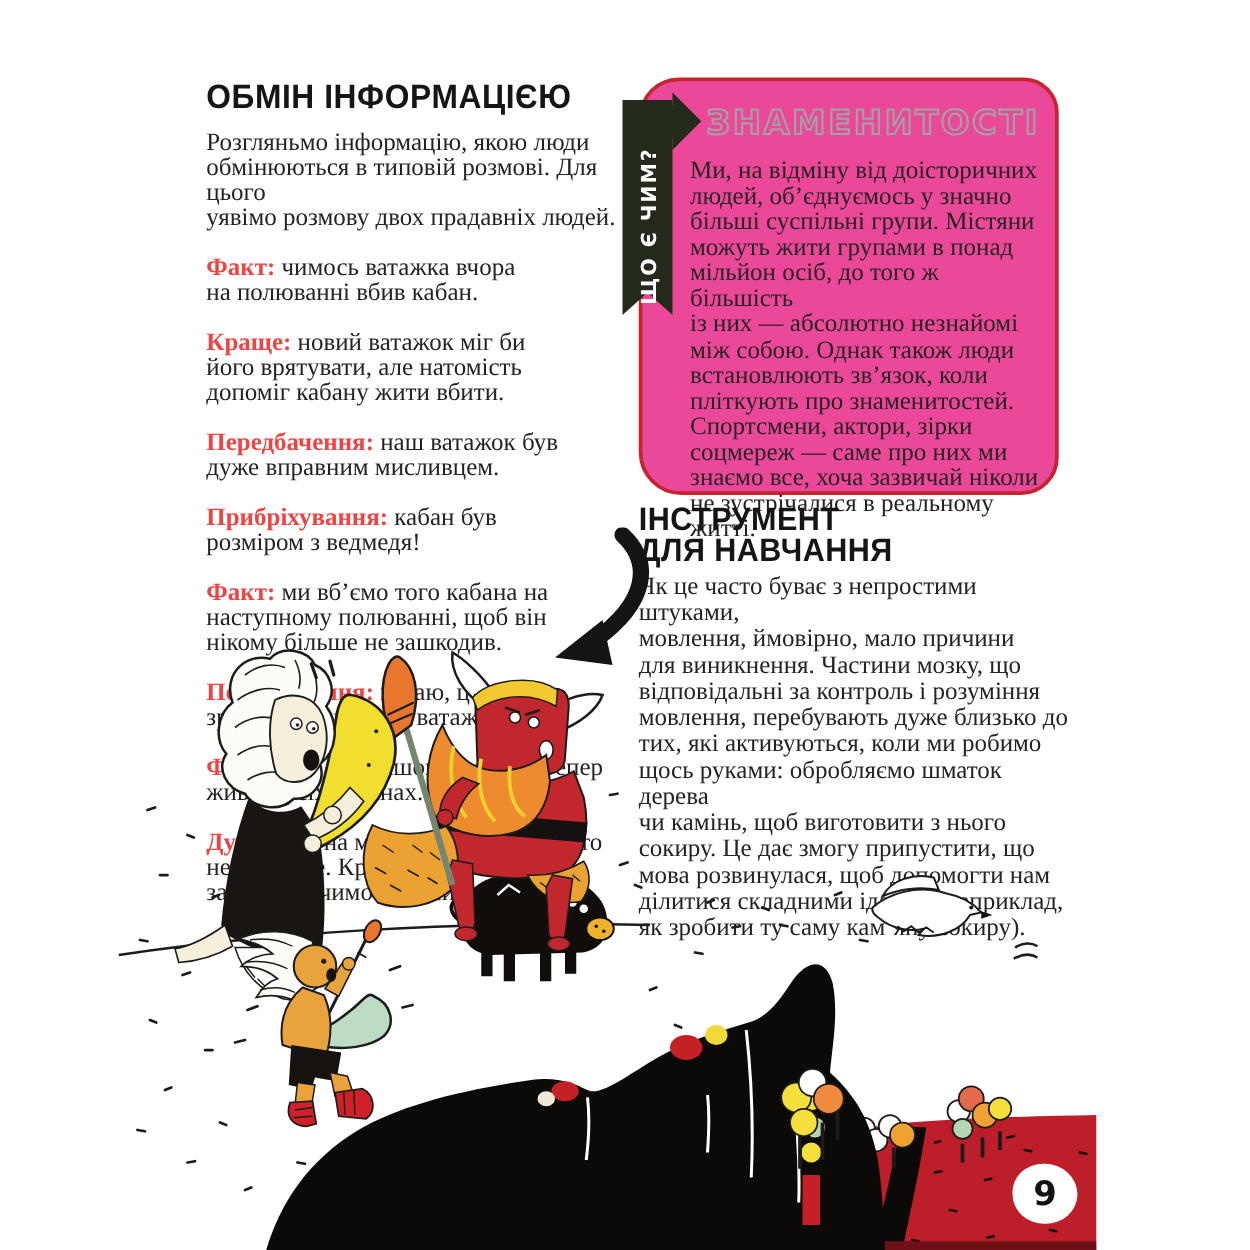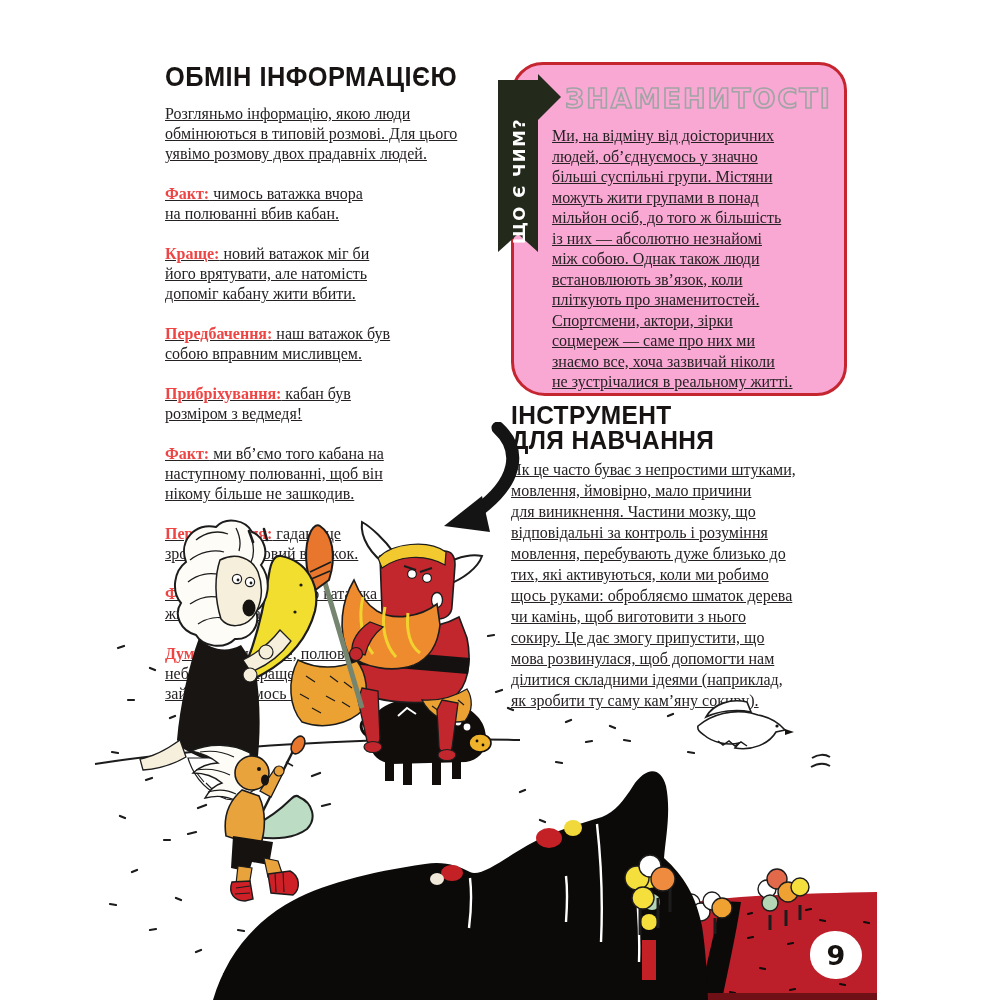--- a/index.html
+++ b/index.html
@@ -10,7 +10,7 @@
   .main-title{margin:0 0 13px 0;font-family:"Liberation Sans",sans-serif;font-weight:700;
               font-size:27px;line-height:1;color:#171413;letter-spacing:.5px;
               transform:scaleX(.94);transform-origin:0 0;white-space:pre-line;}
-  .body-text{font-size:16px;line-height:20px;white-space:pre-line;text-decoration:underline;}
+  .body-text{font-size:20px;line-height:20px;white-space:pre-line;}
   .entry{white-space:pre-line;}
   .lbl{font-weight:700;color:#ef4444;}
   

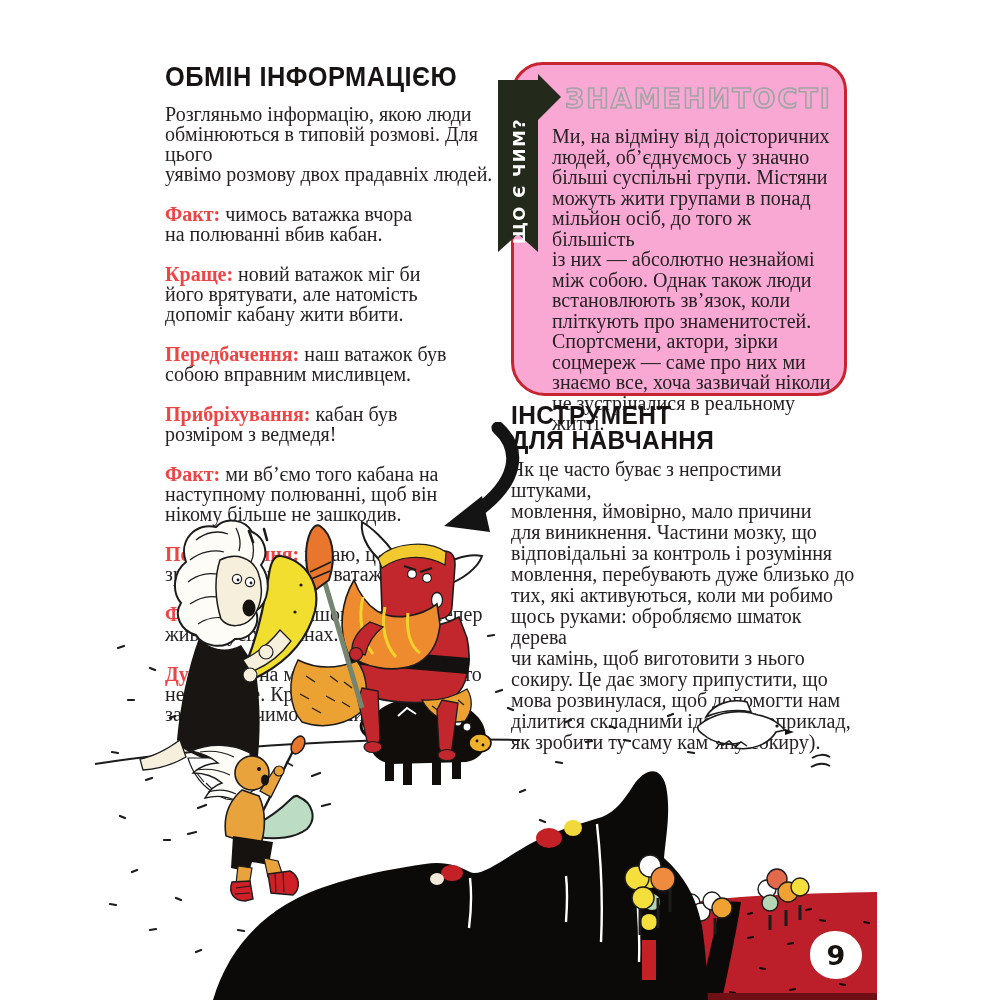--- a/index.html
+++ b/index.html
@@ -16,7 +16,7 @@
   
   .celeb-box{position:absolute;left:511px;top:62px;width:336px;height:334px;box-sizing:border-box;
              border:3.5px solid #c5252f;border-radius:32px 28px 30px 34px;
-             padding:16px 12px 0 38px;background:#f9a8d4;}
+             padding:16px 12px 0 38px;background:#ec4899;}
   .box-title{margin:2px 0 9px 13px;font-family:"DejaVu Sans",sans-serif;font-weight:700;
              font-size:27px;letter-spacing:2px;color:#a4a8a7;}
   @supports (-webkit-text-stroke:1px #000){

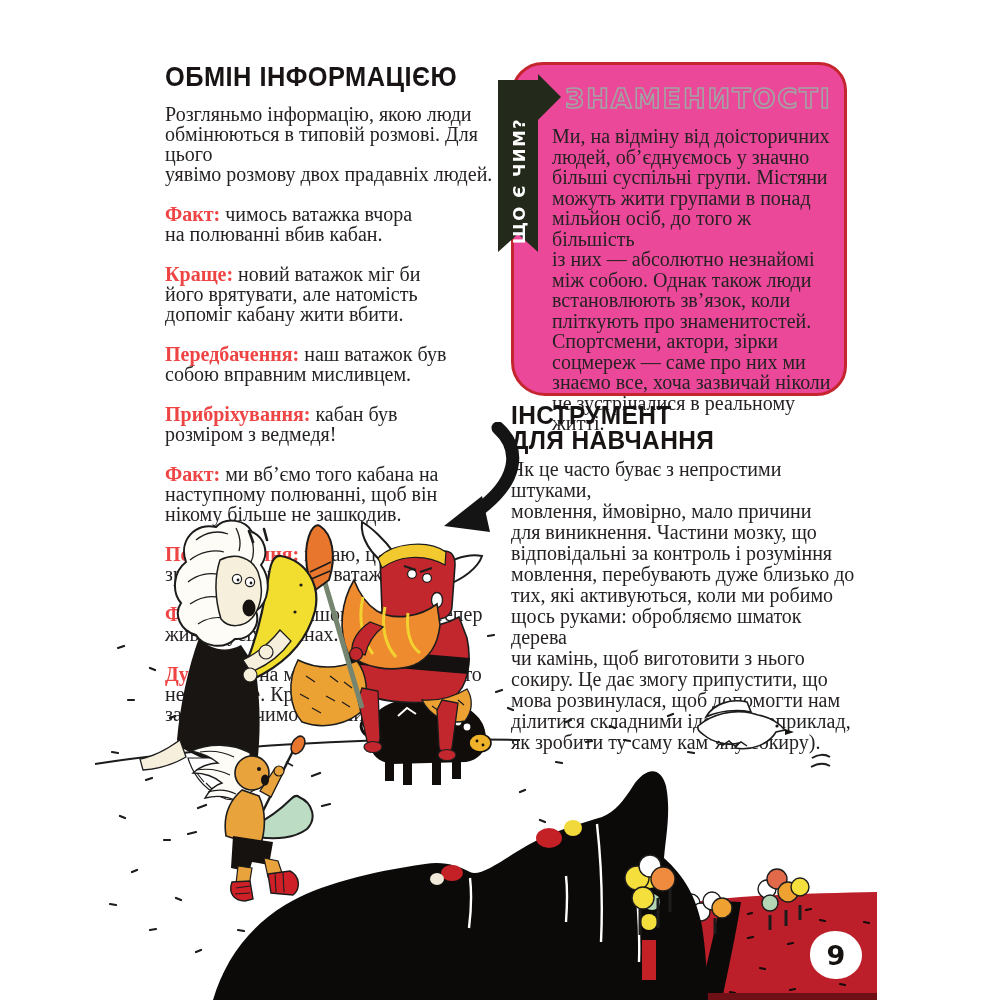--- a/index.html
+++ b/index.html
@@ -56,7 +56,7 @@
 його врятувати, але натомість
 допоміг кабану жити вбити.</span></div>
       <div class="entry"><span class="lbl">Передбачення:</span><span> наш ватажок був
-собою вправним мисливцем.</span></div>
+дуже вправним мисливцем.</span></div>
       <div class="entry"><span class="lbl">Прибріхування:</span><span> кабан був
 розміром з ведмедя!</span></div>
       <div class="entry"><span class="lbl">Факт:</span><span> ми вб’ємо того кабана на

